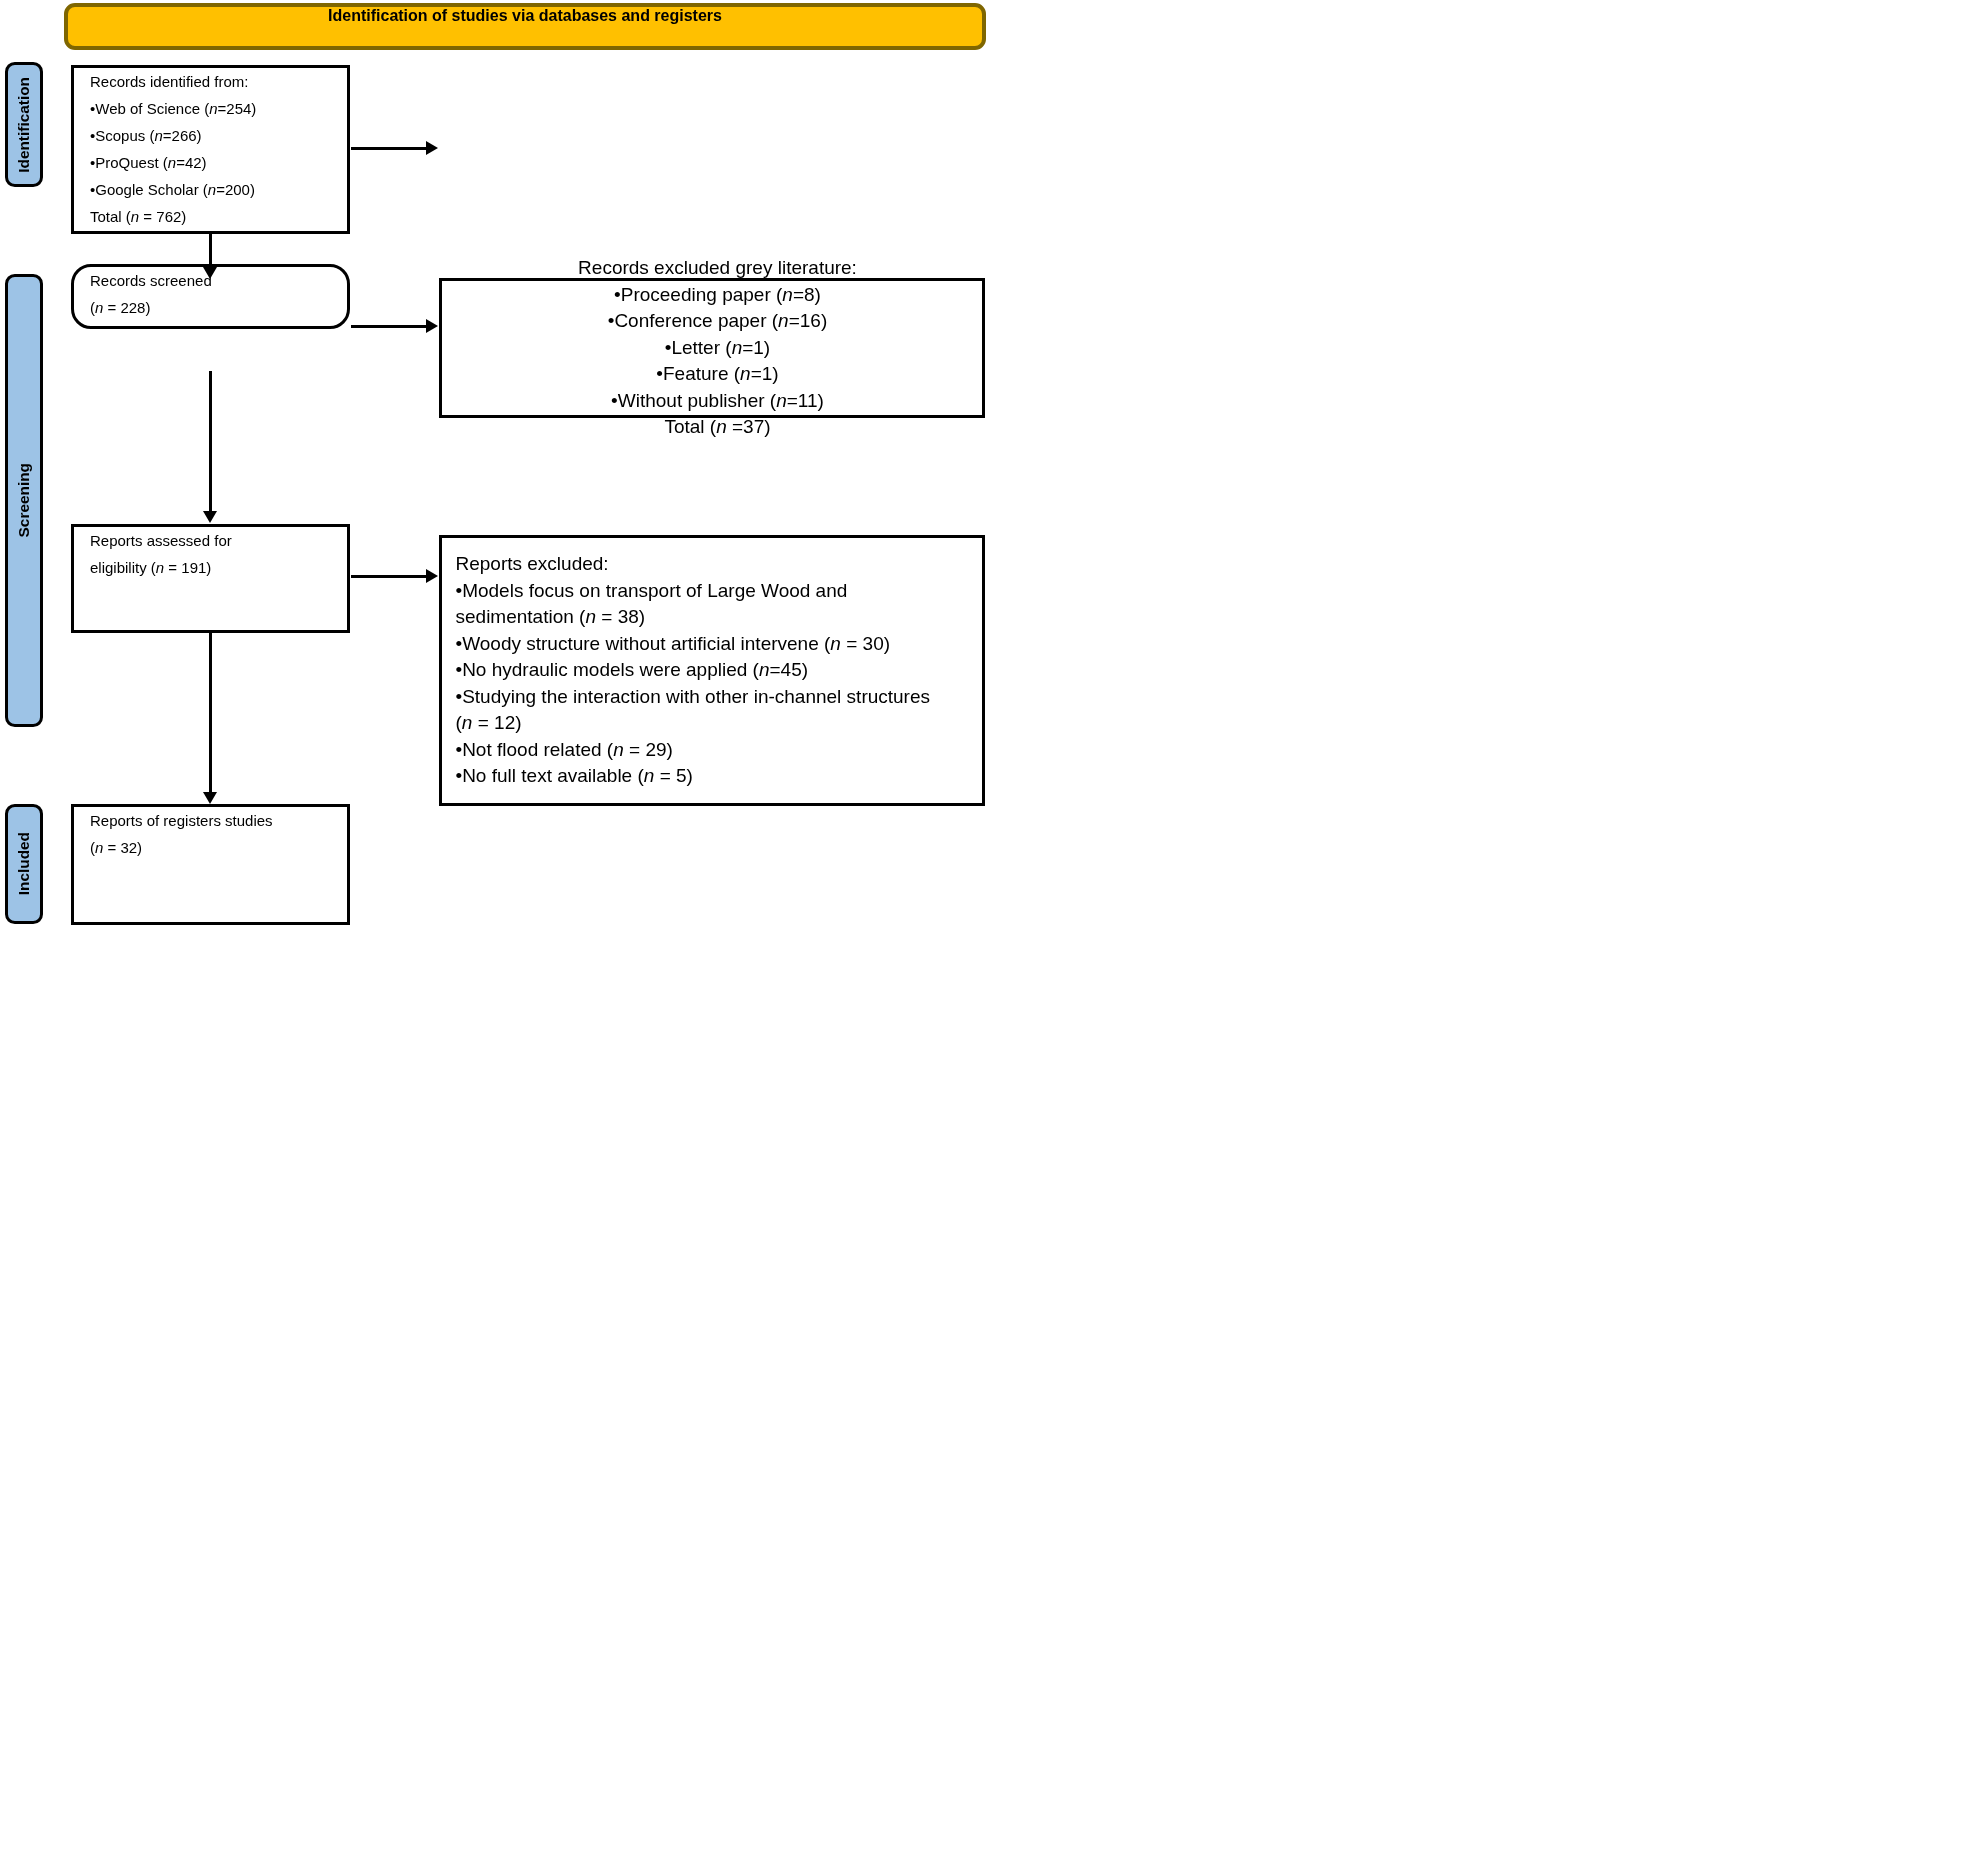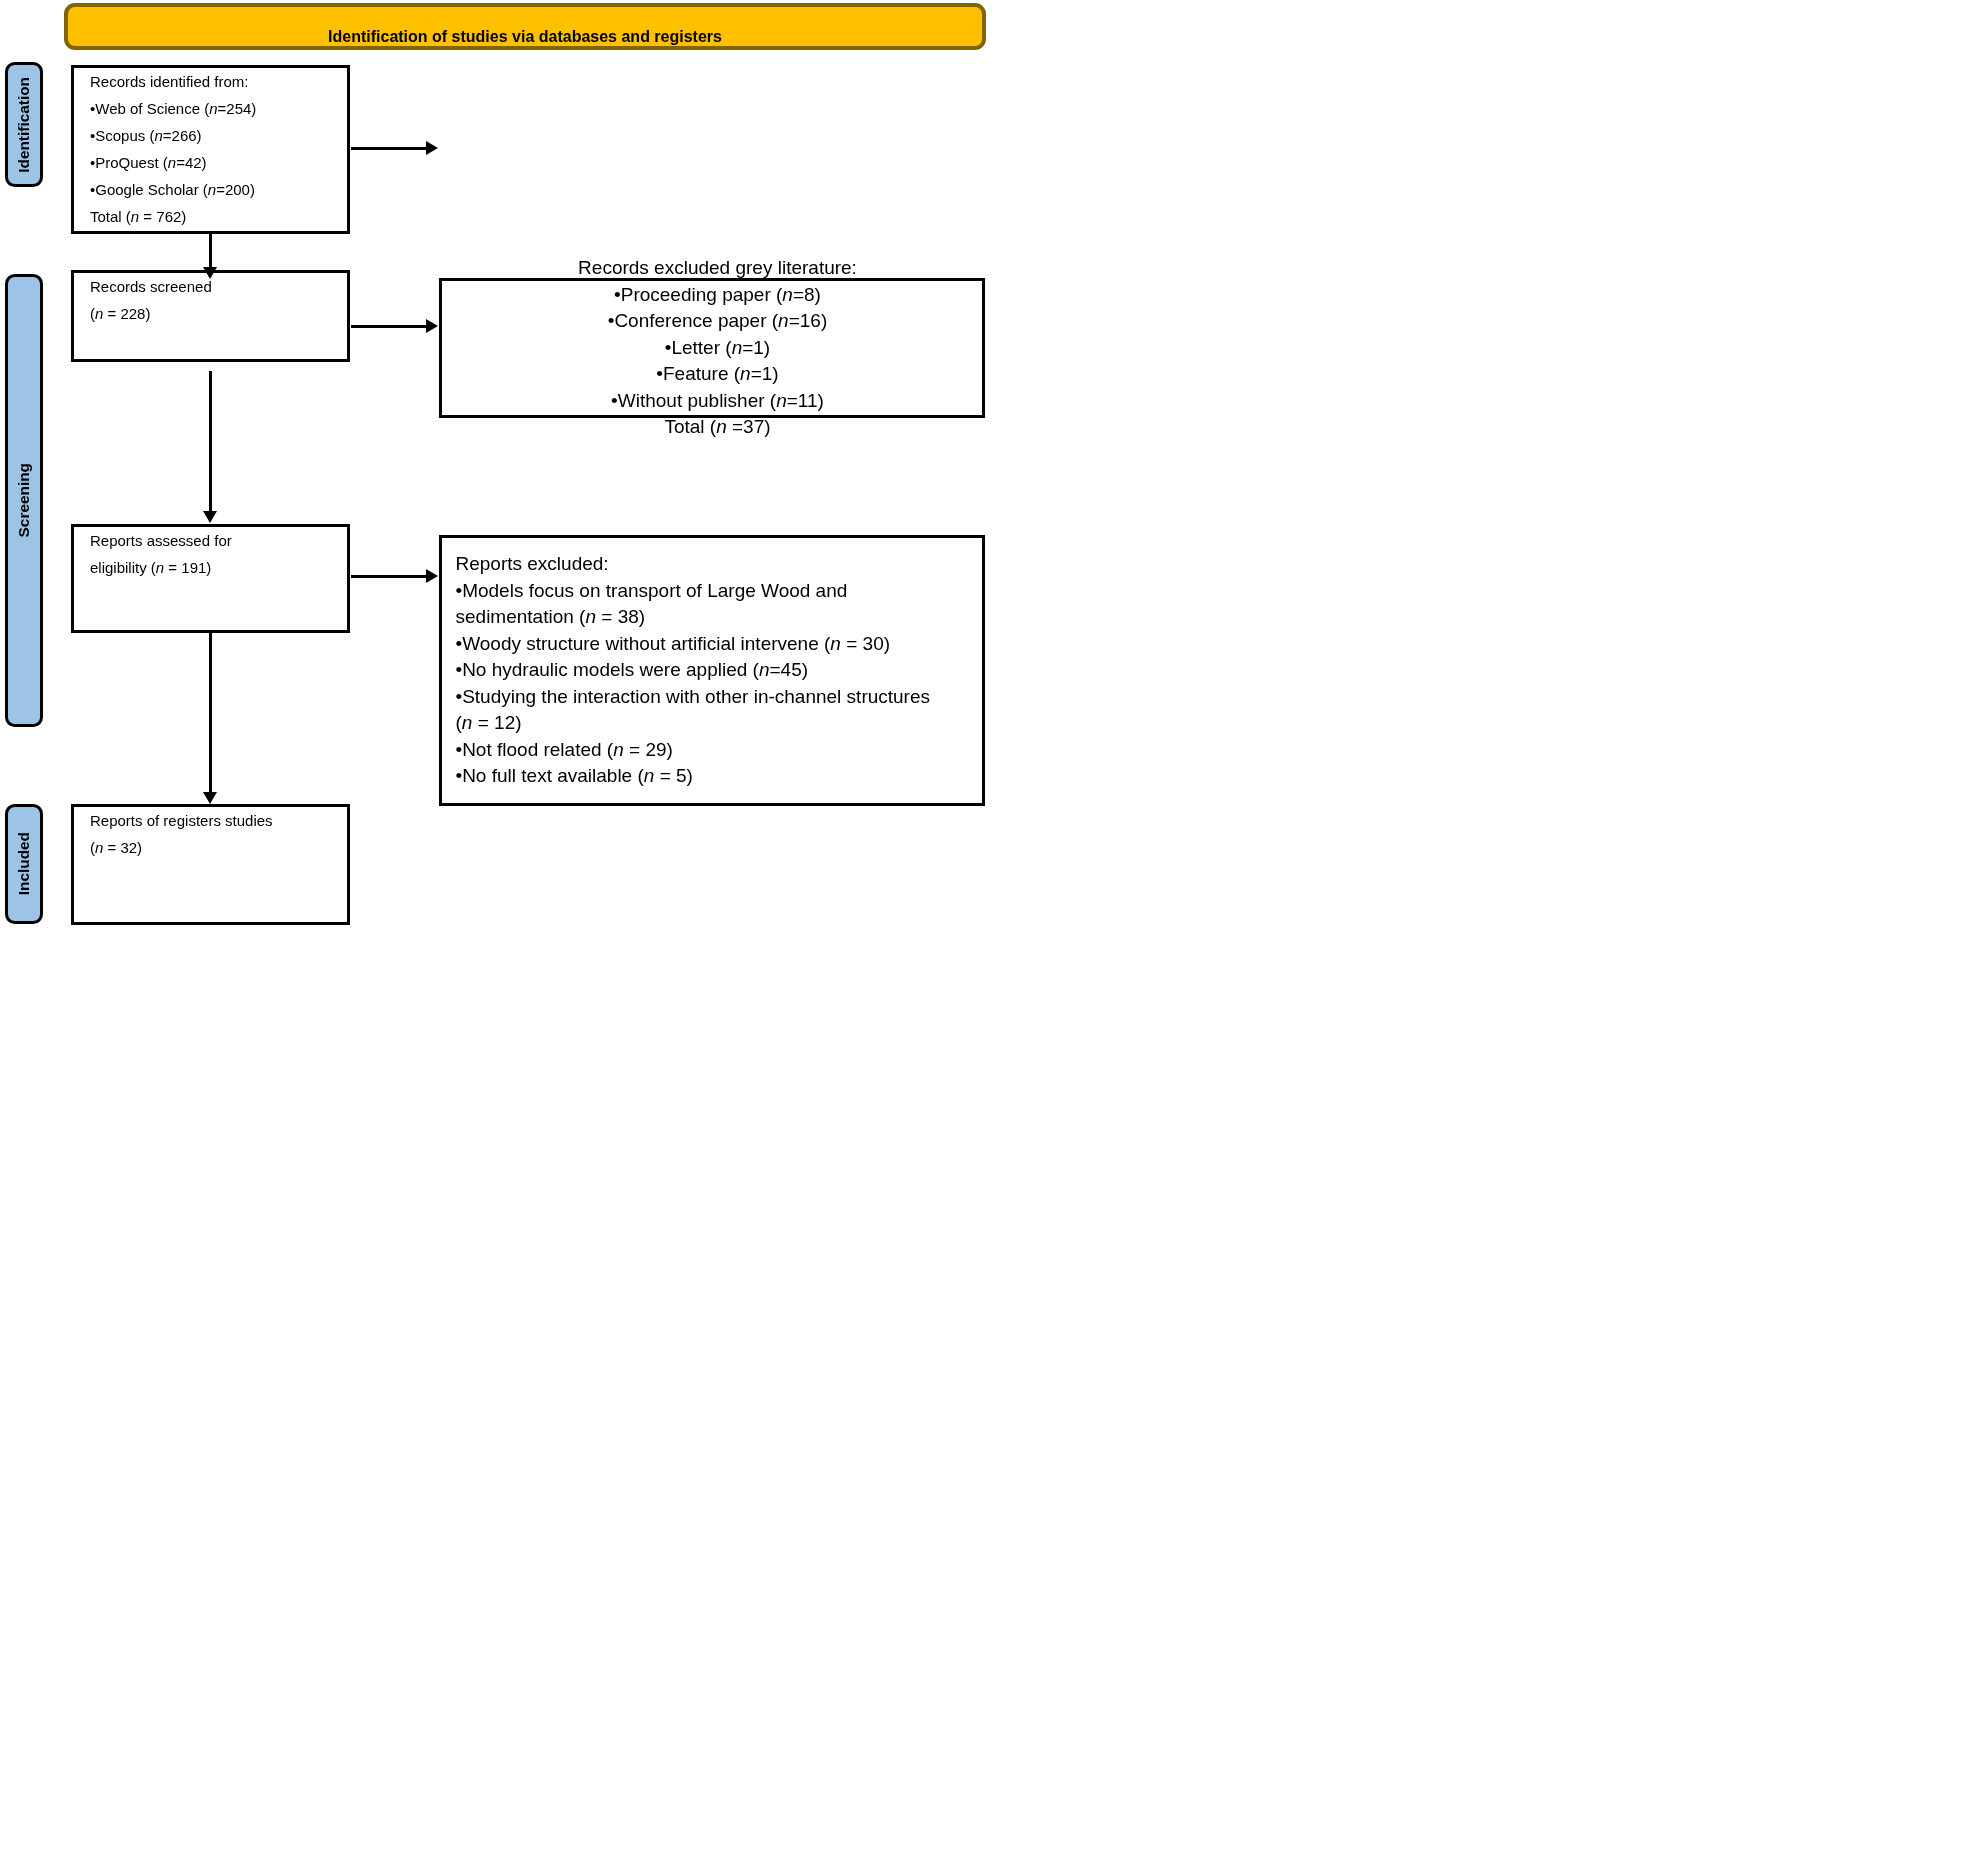--- a/index.html
+++ b/index.html
@@ -15,7 +15,7 @@
   .header{
     position:absolute;left:64px;top:2.5px;width:922px;height:47px;
     background:var(--header_fill);border:4.3px solid var(--header_border);
-    border-radius:11px;display:flex;align-items:flex-end;justify-content:center;
+    border-radius:11px;display:flex;align-items:flex-start;justify-content:center;
   }
   .header .title{font-size:16px;font-weight:bold;}
 

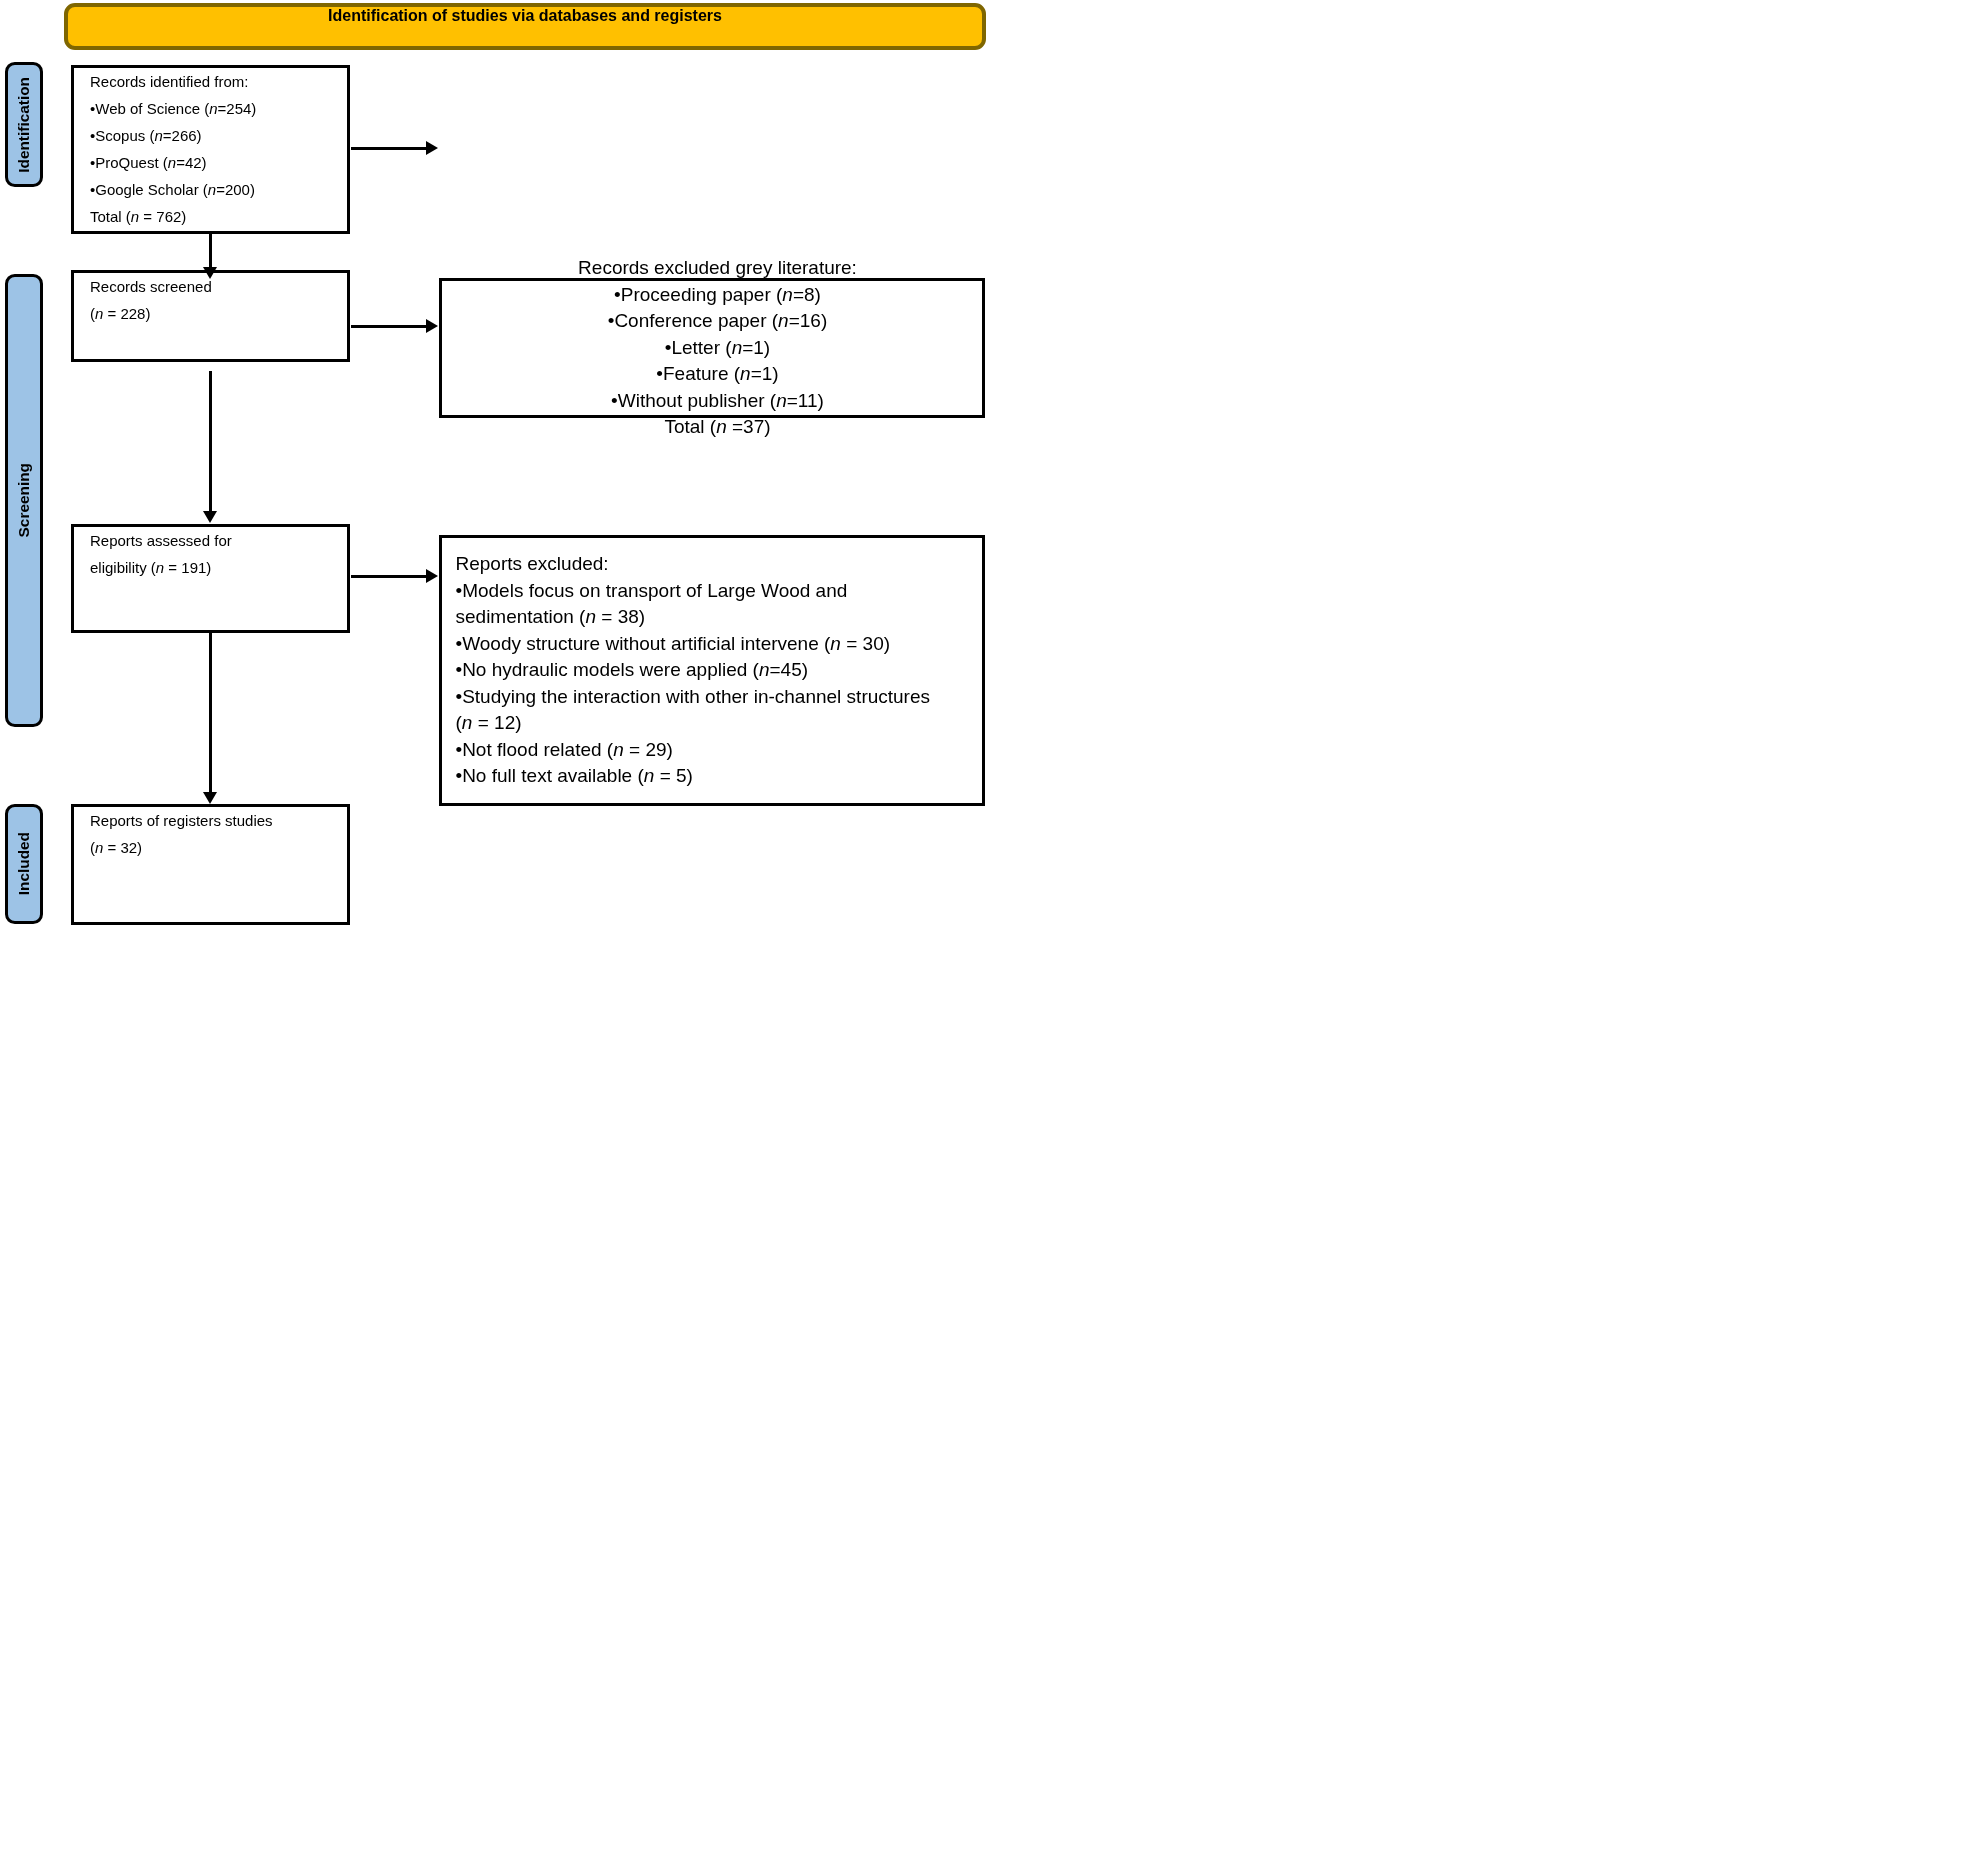--- a/index.html
+++ b/index.html
@@ -42,7 +42,7 @@
     font-size:15px;line-height:27px;
   }
   .fbox-1{top:65px;height:169px;}
-  .fbox-2{top:270px;height:92px;}
+  .fbox-2{top:264px;height:65px;border-radius:20px;}
   .fbox-3{top:524px;height:109px;}
   .fbox-4{top:804px;height:121px;}
 

